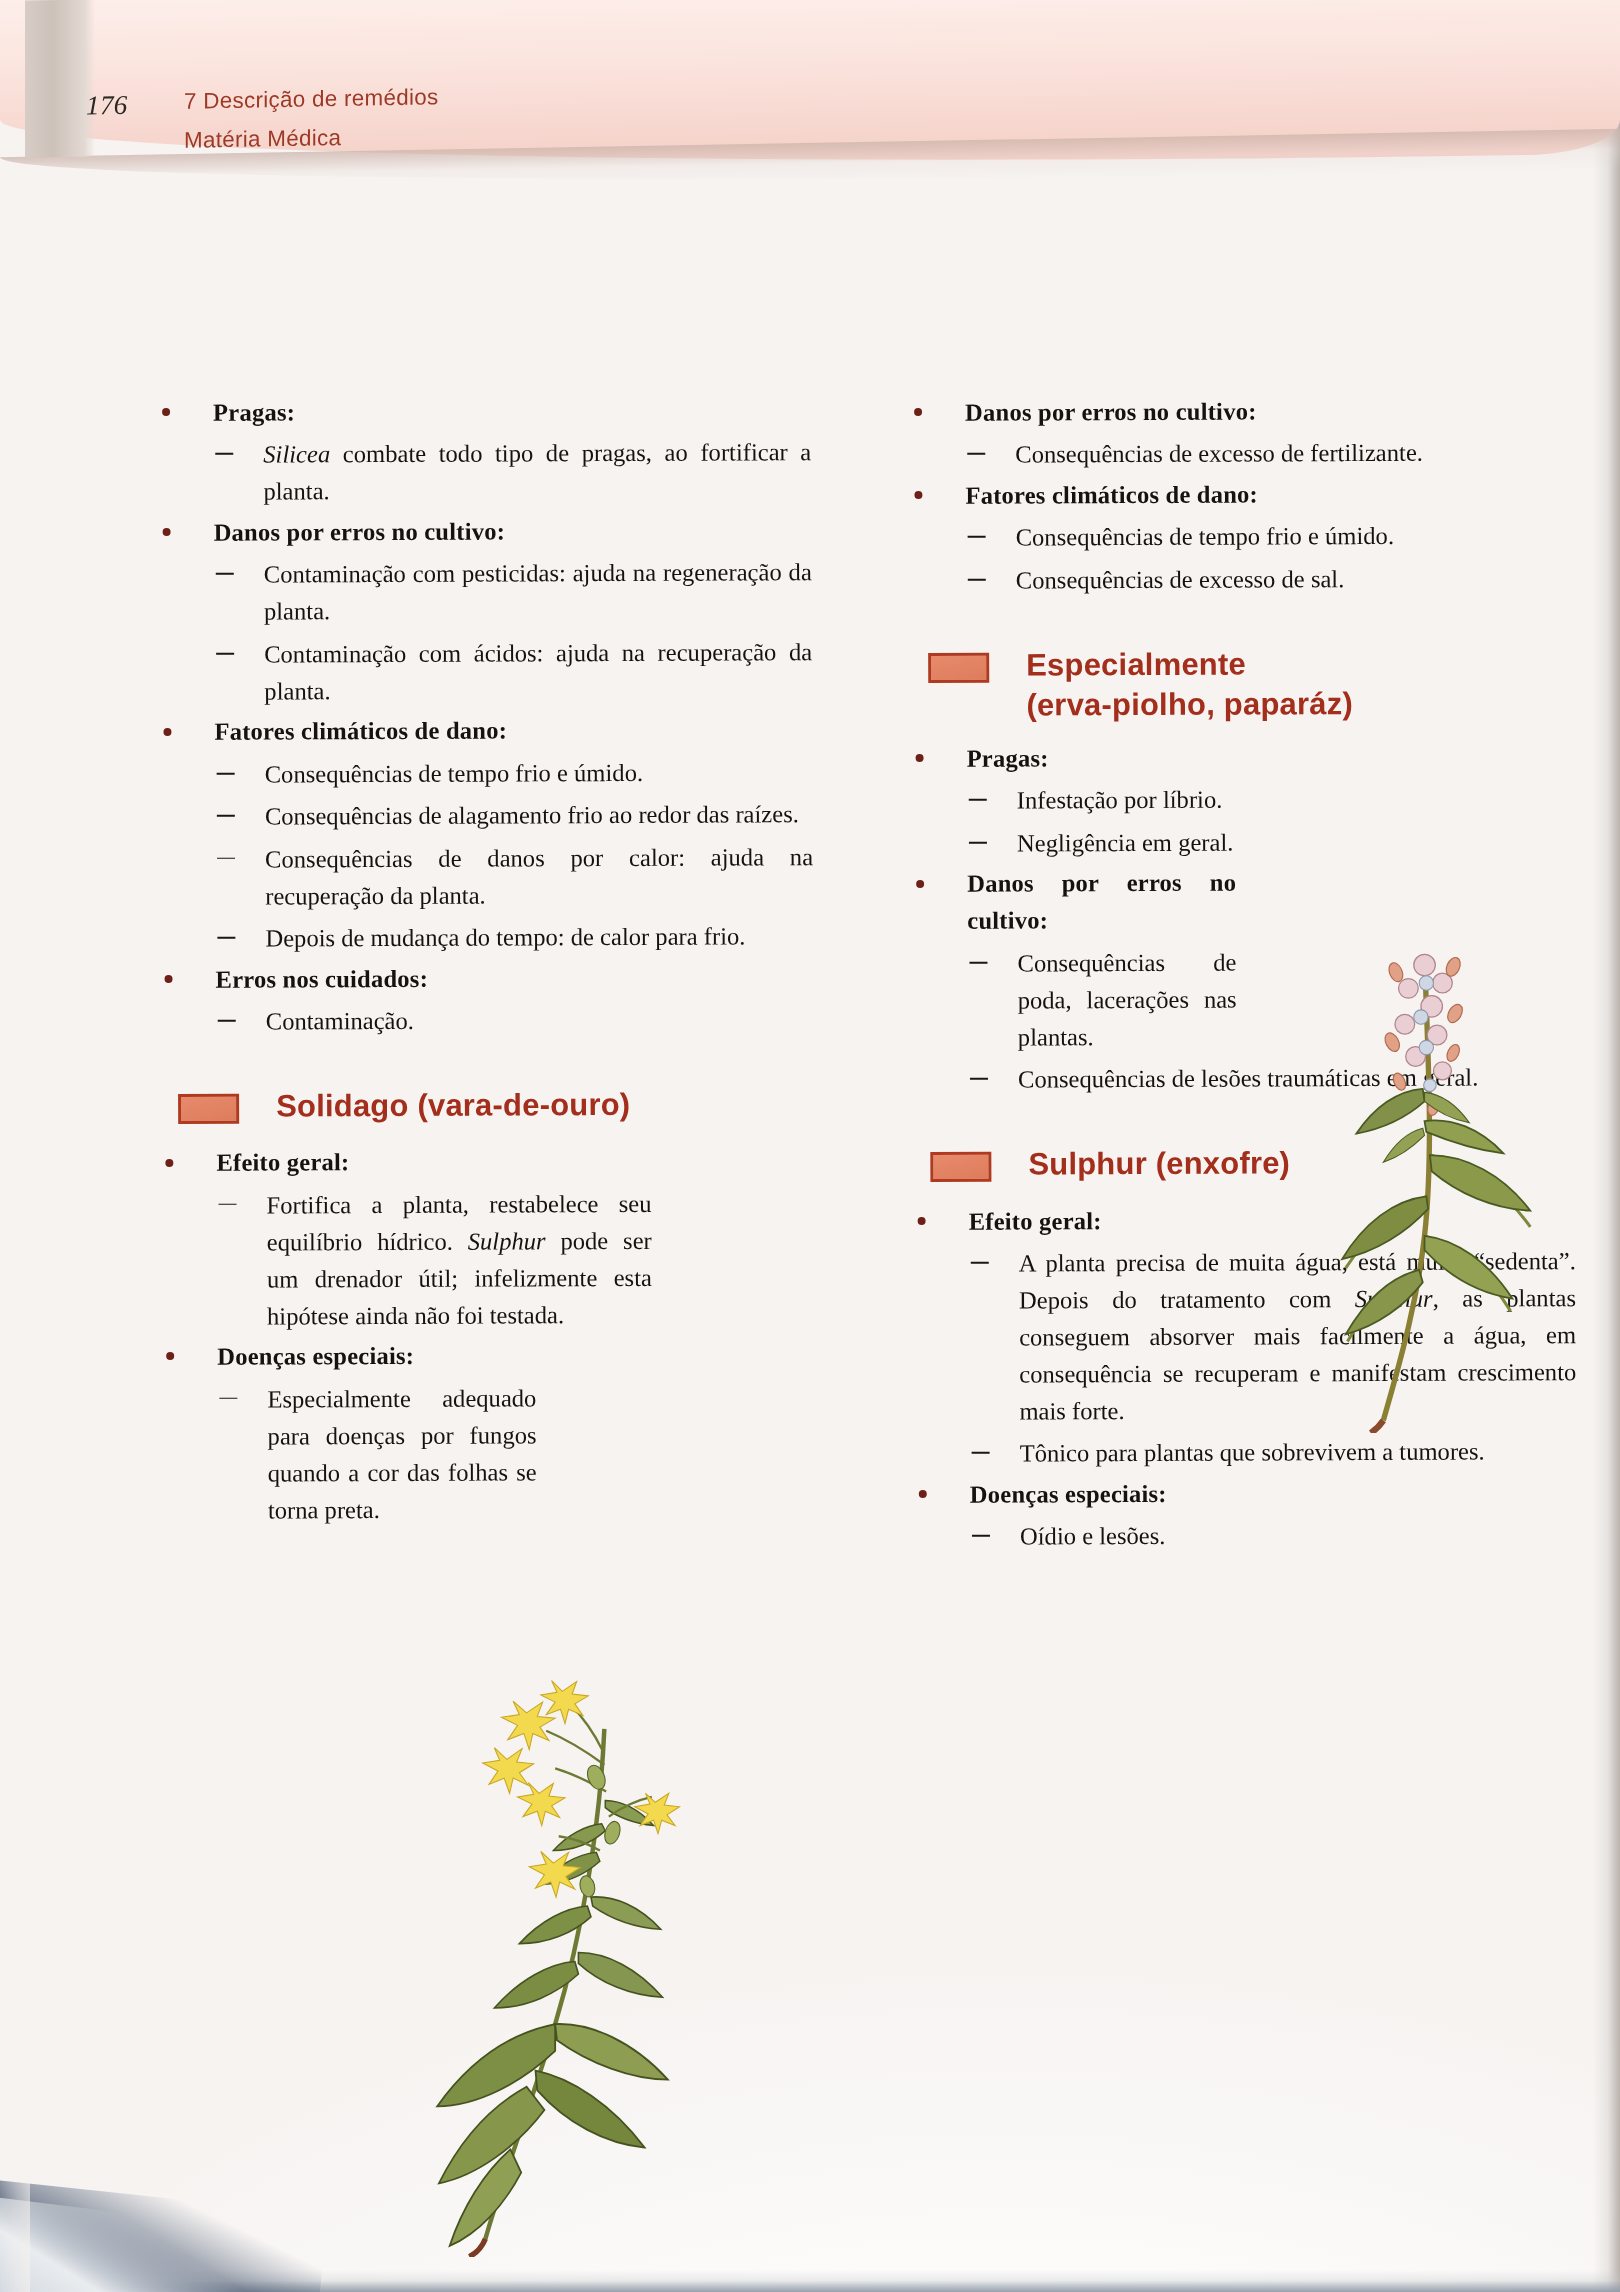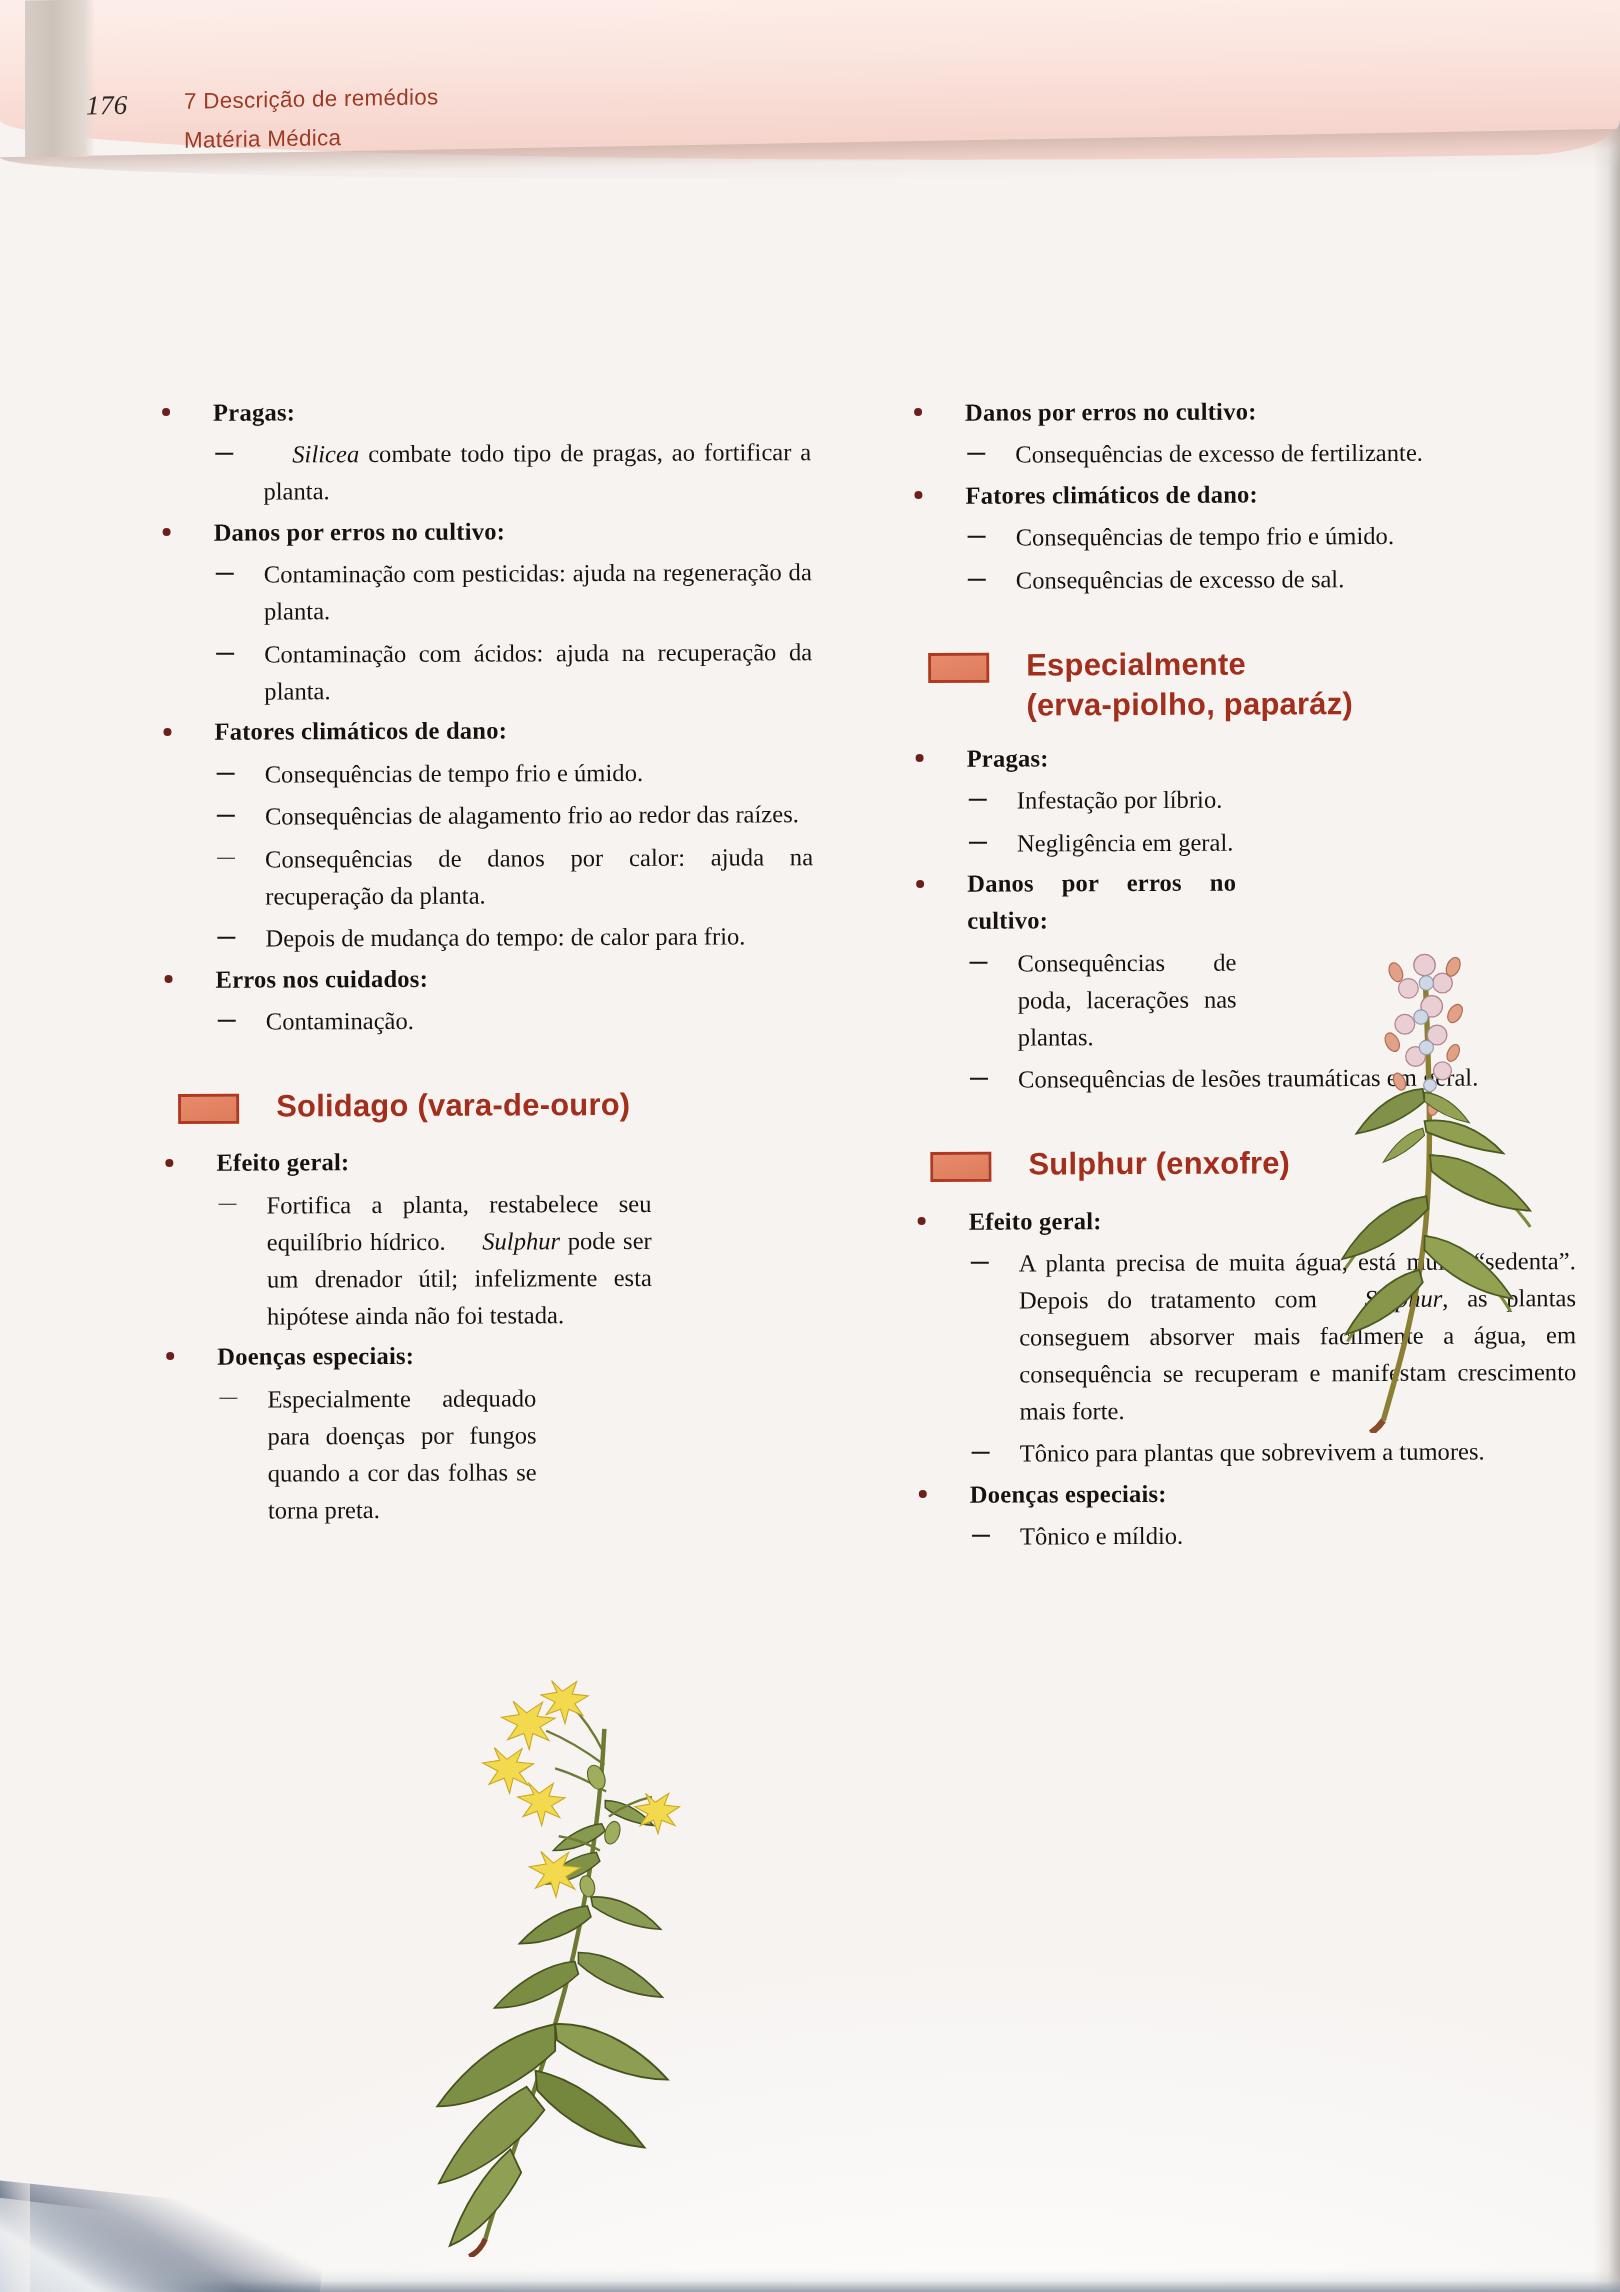--- a/index.html
+++ b/index.html
@@ -155,7 +155,7 @@
     background:#1a1613;
   }
   .dash-item.nojust{ text-align:left; }
-  .it{ font-style:italic;margin-left:29px; }
+  .it{ font-style:italic; }
 
   
   .section-head{

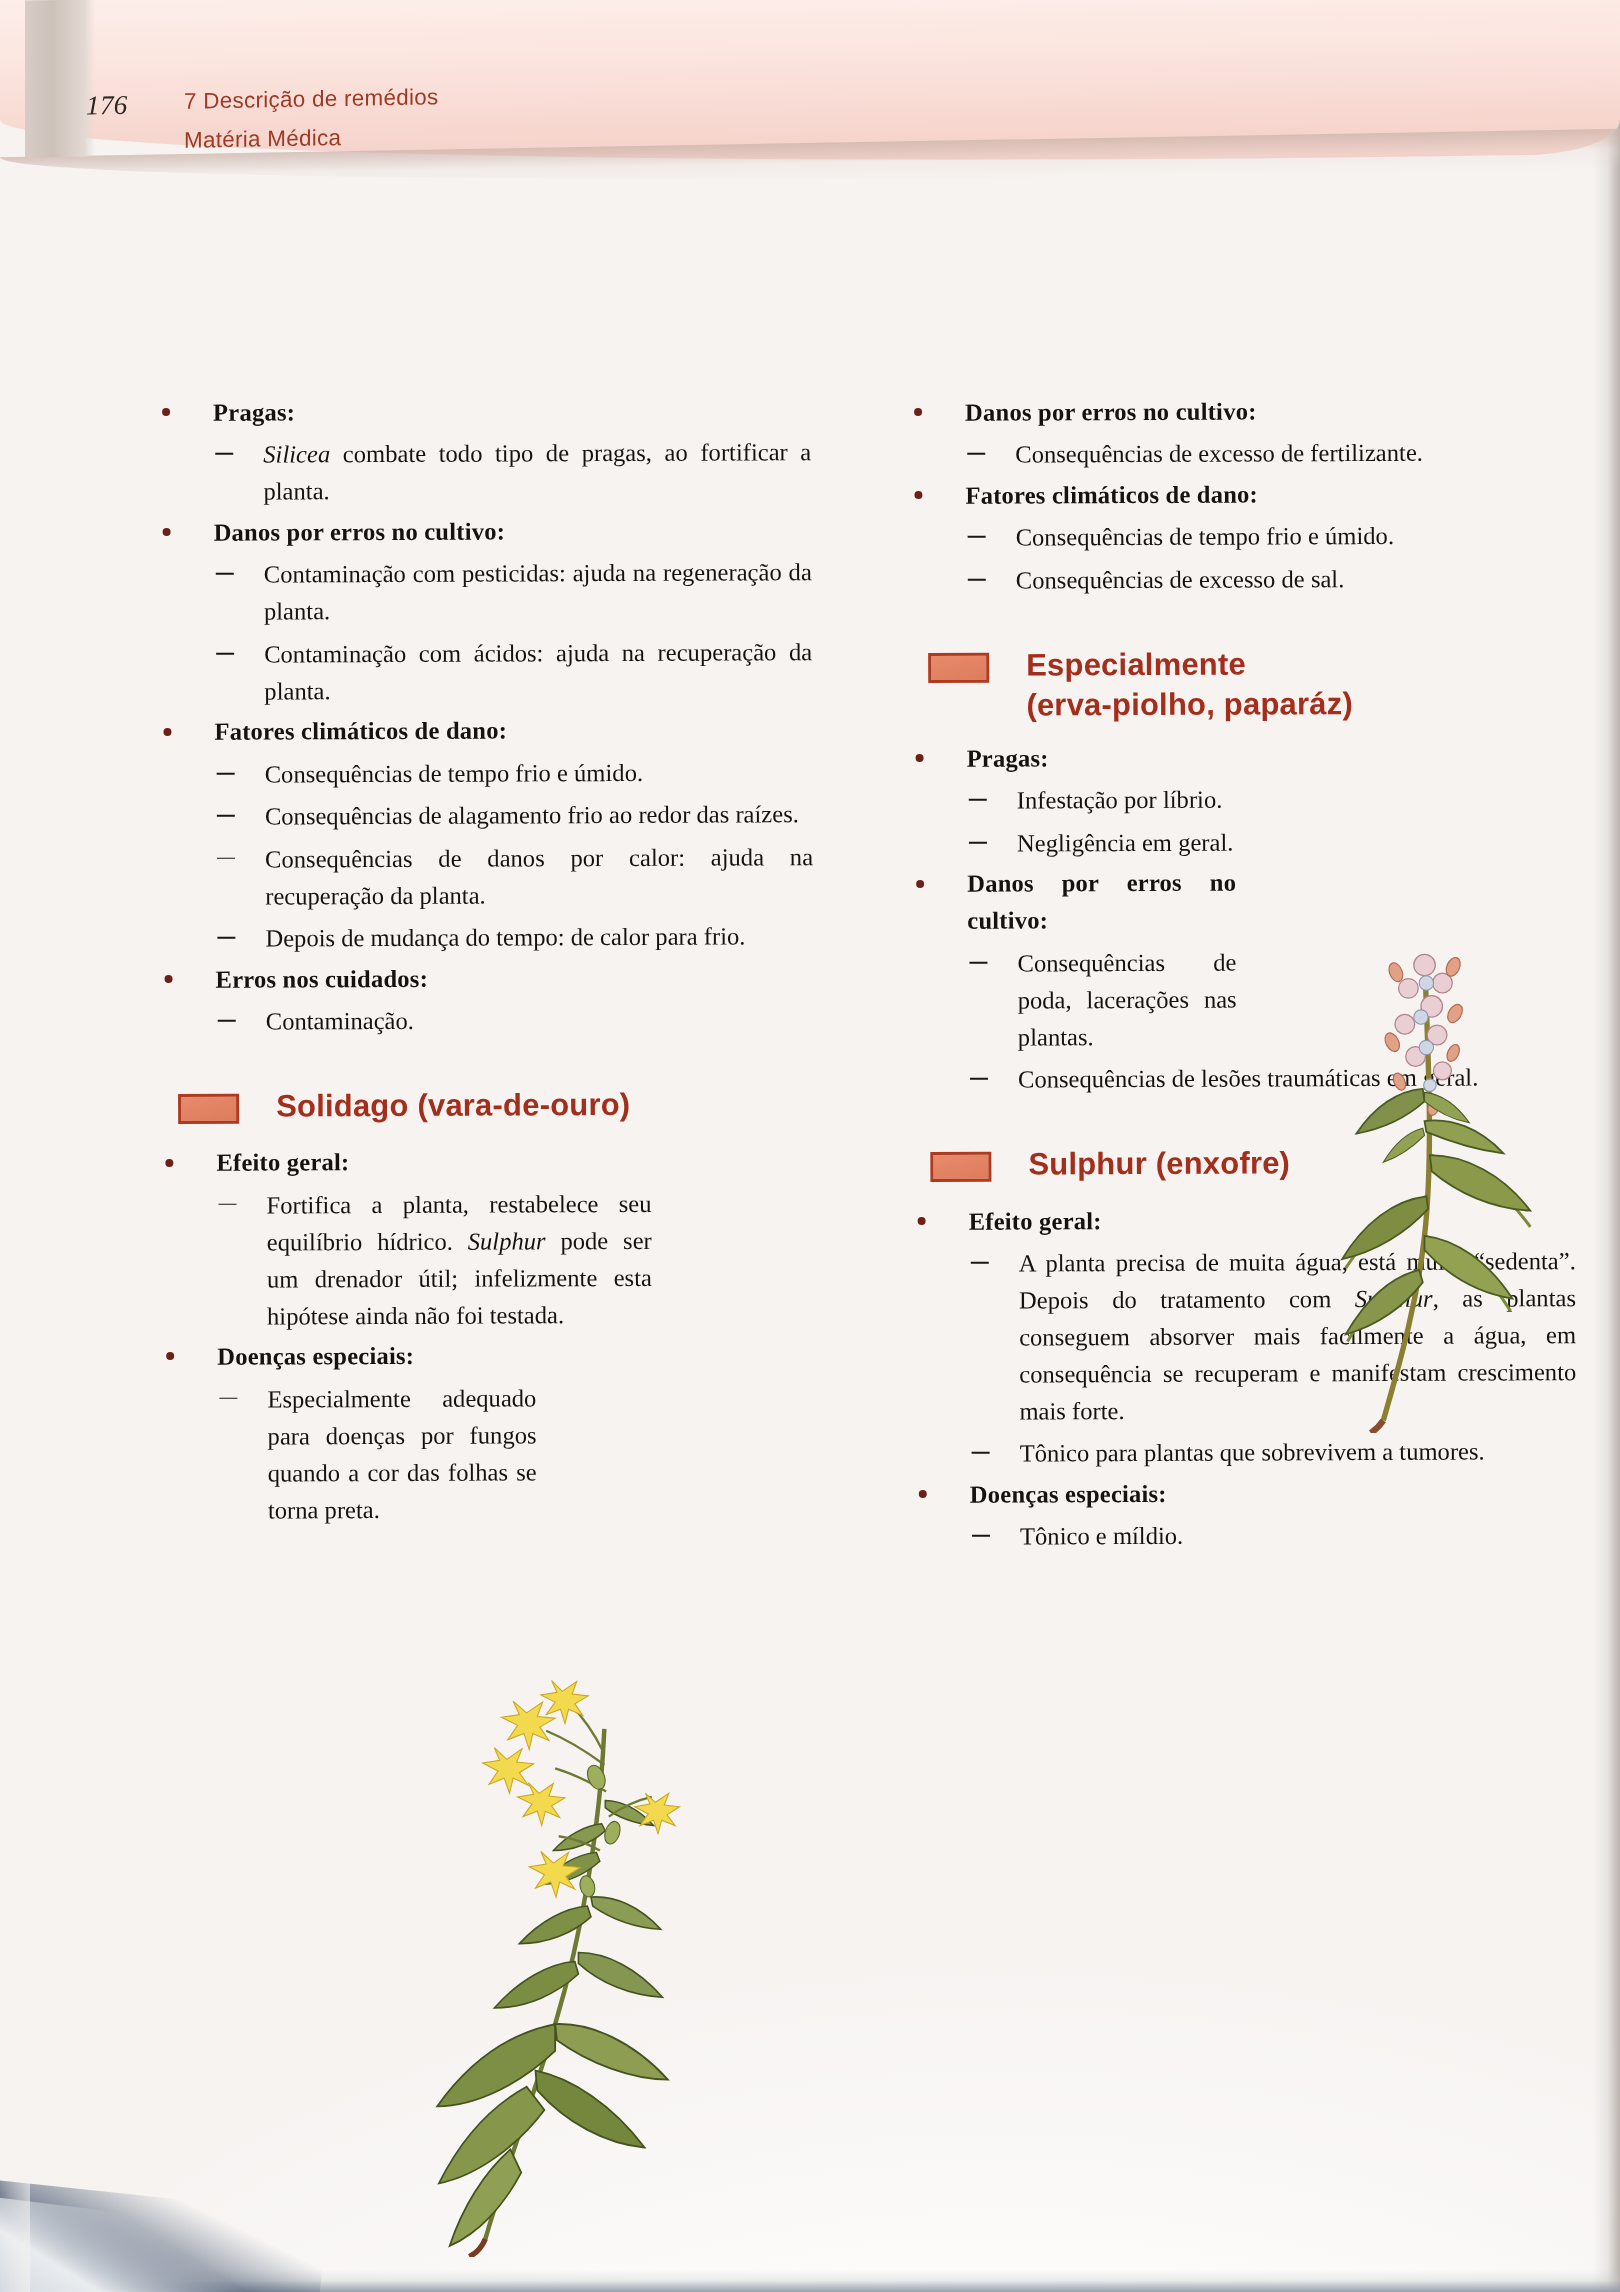--- a/index.html
+++ b/index.html
@@ -384,7 +384,7 @@
       <div class="bullet-head">Doenças especiais:</div>
       <div class="dash-item nojust">
         <span class="dash"></span>
-        <span>Tônico e míldio.</span>
+        <span>Oídio e lesões.</span>
       </div>
     </div>
 

